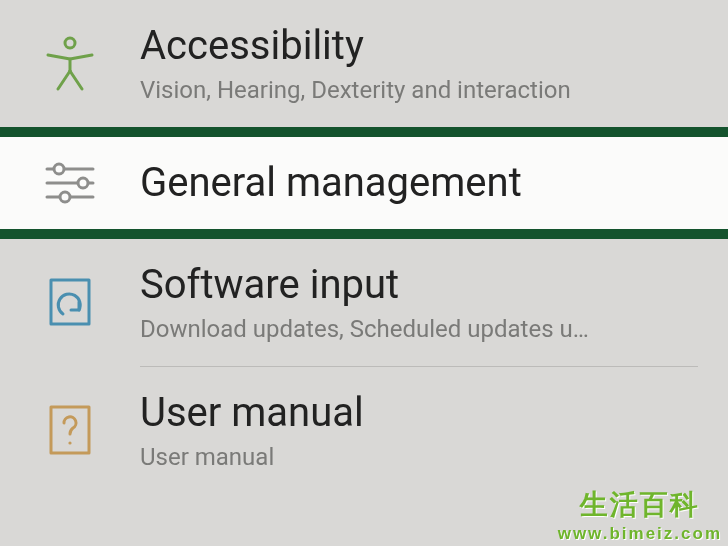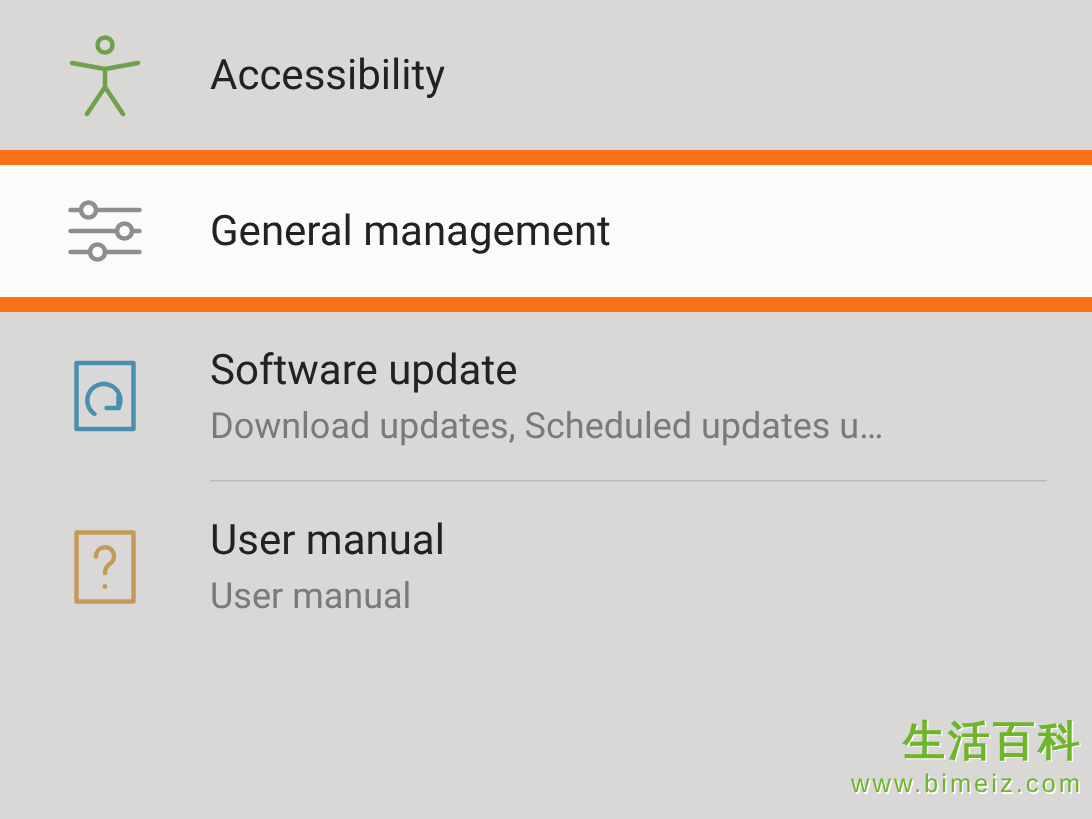--- a/index.html
+++ b/index.html
@@ -34,7 +34,7 @@
     padding-right: 20px;
   }
   .title {
-    font-size: 28px;
+    font-size: 40px;
     color: #222;
     font-weight: 400;
     line-height: 1.2;

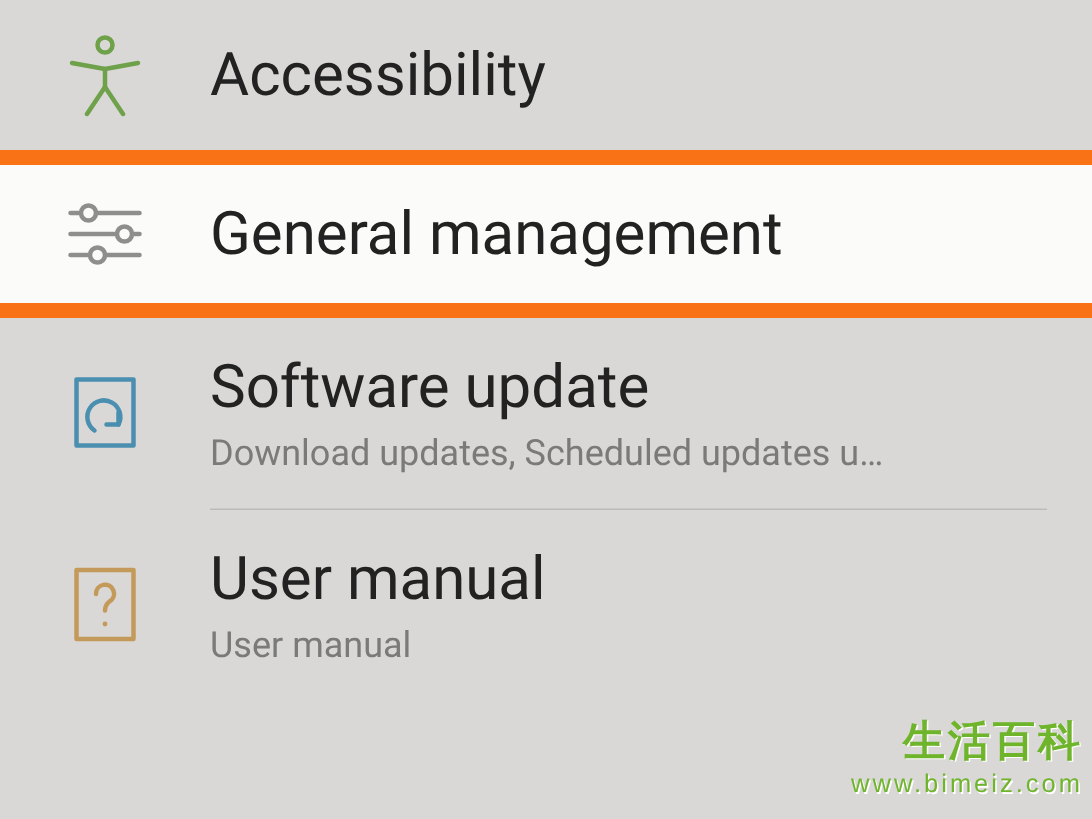--- a/index.html
+++ b/index.html
@@ -106,6 +106,7 @@
     </div>
     <div class="text-wrap">
       <div class="title">Accessibility</div>
+      <div class="subtitle">Vision, Hearing, Dexterity and interaction</div>
     </div>
   </div>
 

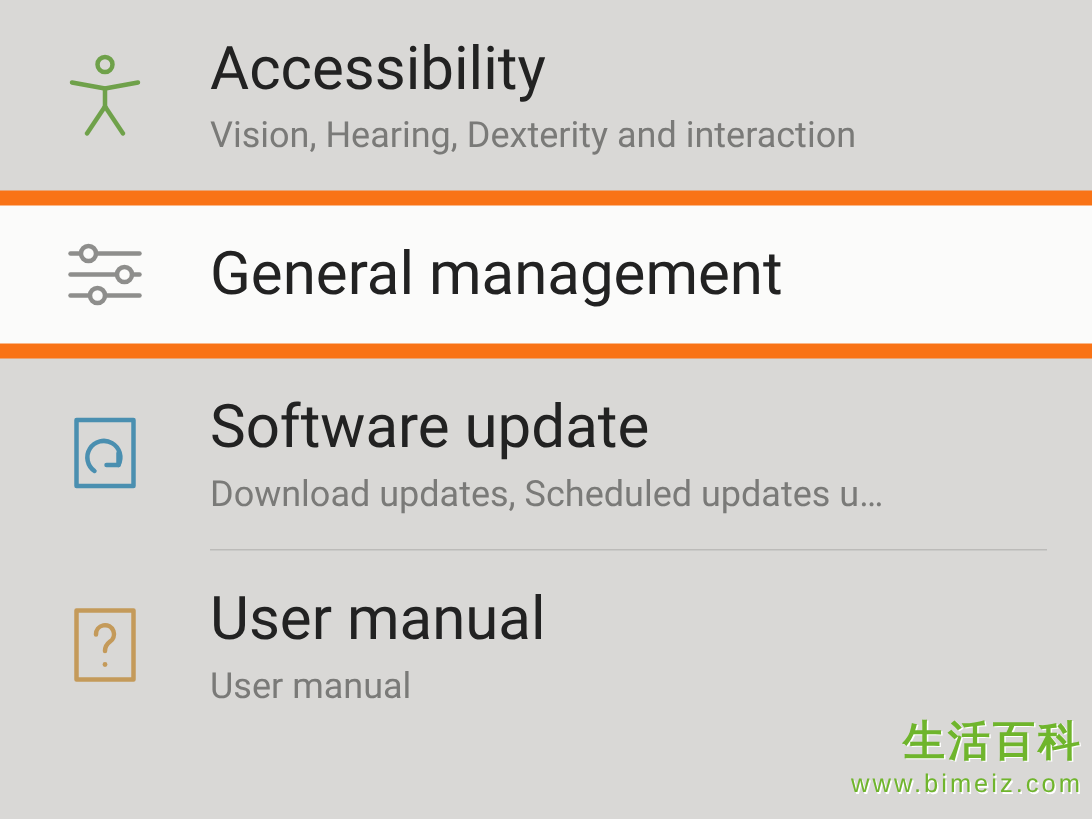--- a/index.html
+++ b/index.html
@@ -52,7 +52,7 @@
     text-overflow: ellipsis;
   }
   .highlight-wrap {
-    background: #f97316;
+    background: #14532d;
     padding: 10px 0;
   }
   .highlight-wrap .row {

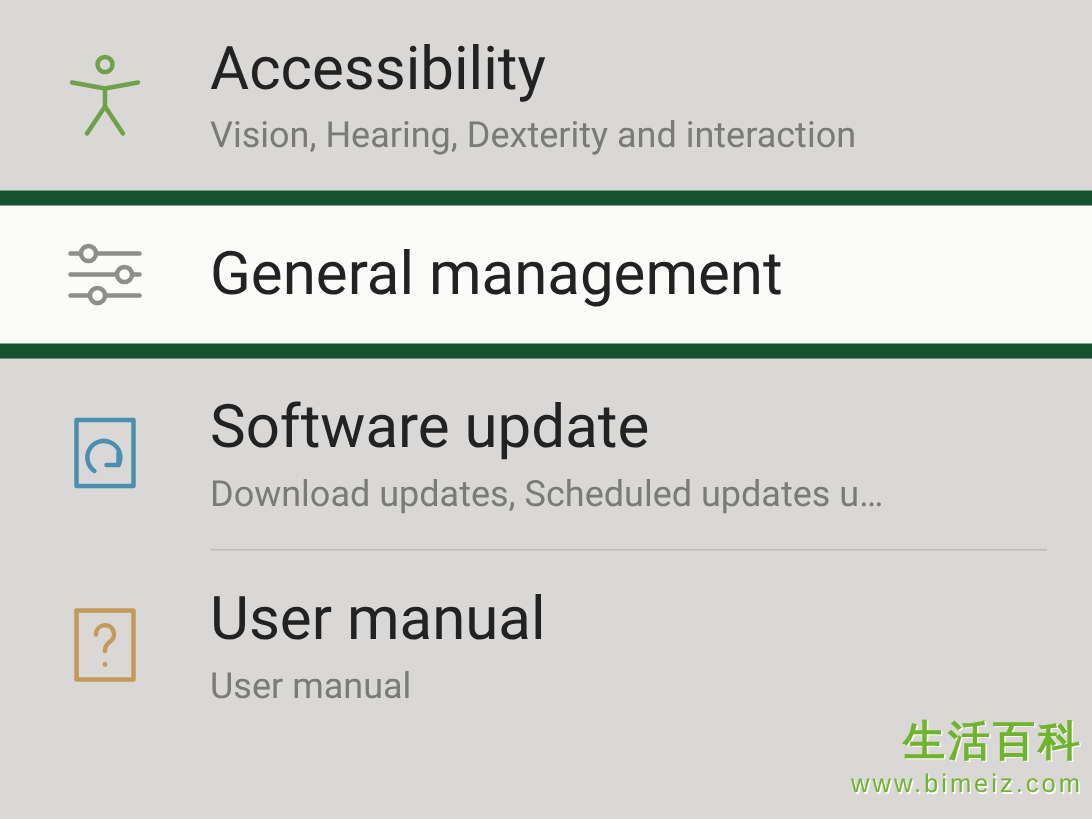--- a/index.html
+++ b/index.html
@@ -141,7 +141,7 @@
       </svg>
     </div>
     <div class="text-wrap">
-      <div class="title">Software update</div>
+      <div class="title">Software input</div>
       <div class="subtitle">Download updates, Scheduled updates u…</div>
     </div>
   </div>

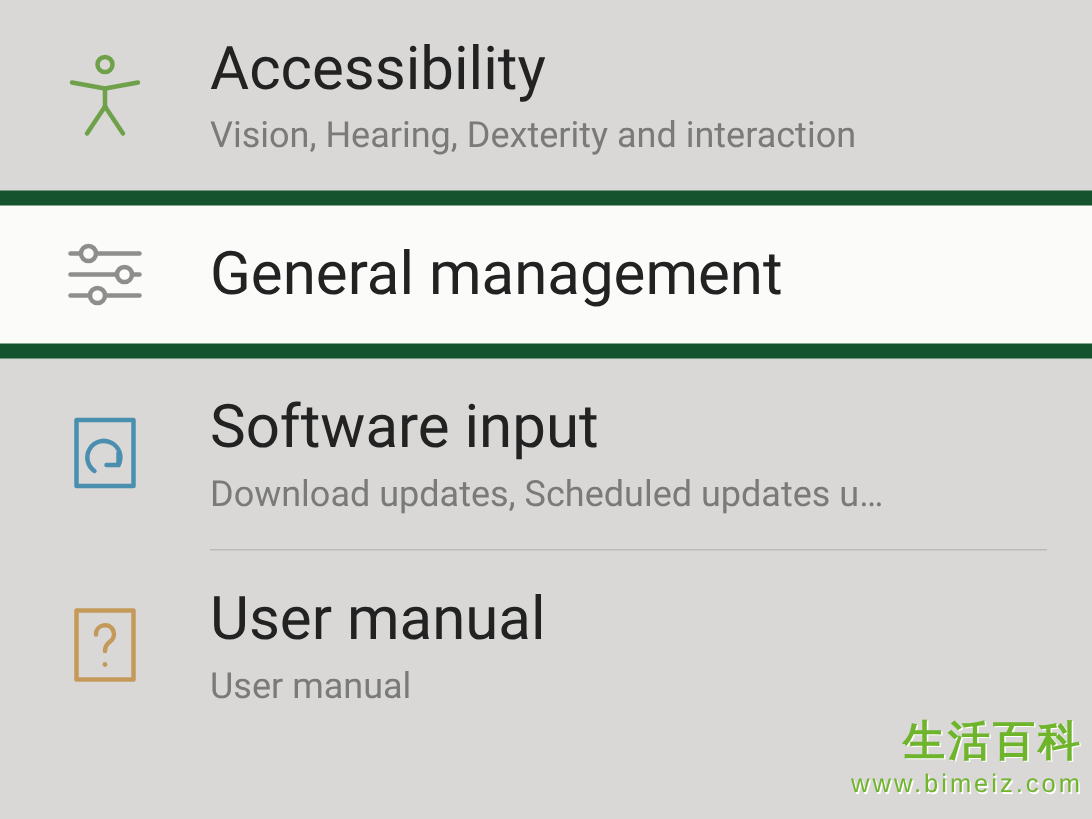--- a/index.html
+++ b/index.html
@@ -67,8 +67,8 @@
   .watermark {
     position: absolute;
     right: 6px;
-    bottom: 13px;
-    text-align: right;
+    bottom: 2px;
+    text-align: center;
     font-family: "Microsoft YaHei", sans-serif;
     pointer-events: none;
   }

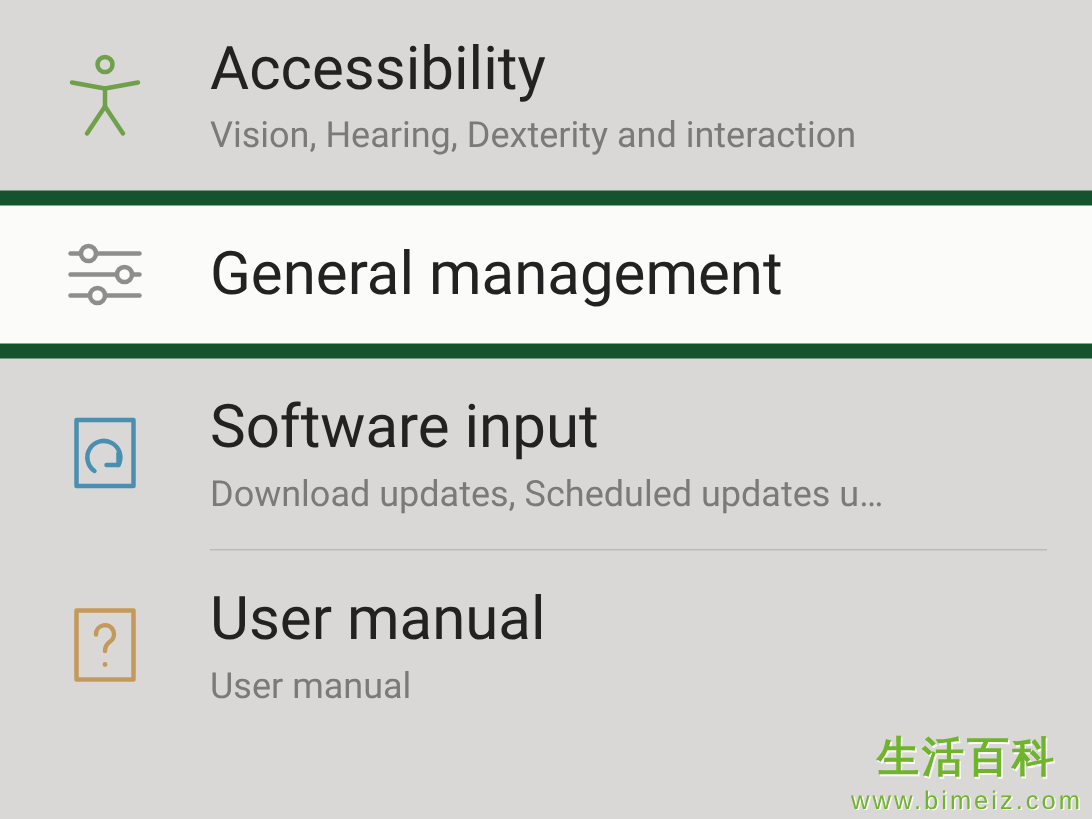--- a/index.html
+++ b/index.html
@@ -84,6 +84,7 @@
     color: #6fb52c;
     text-shadow: 1px 1px 0 #fff;
     letter-spacing: 2px;
+    font-weight: bold;
   }
   svg { display: block; }
 </style>

